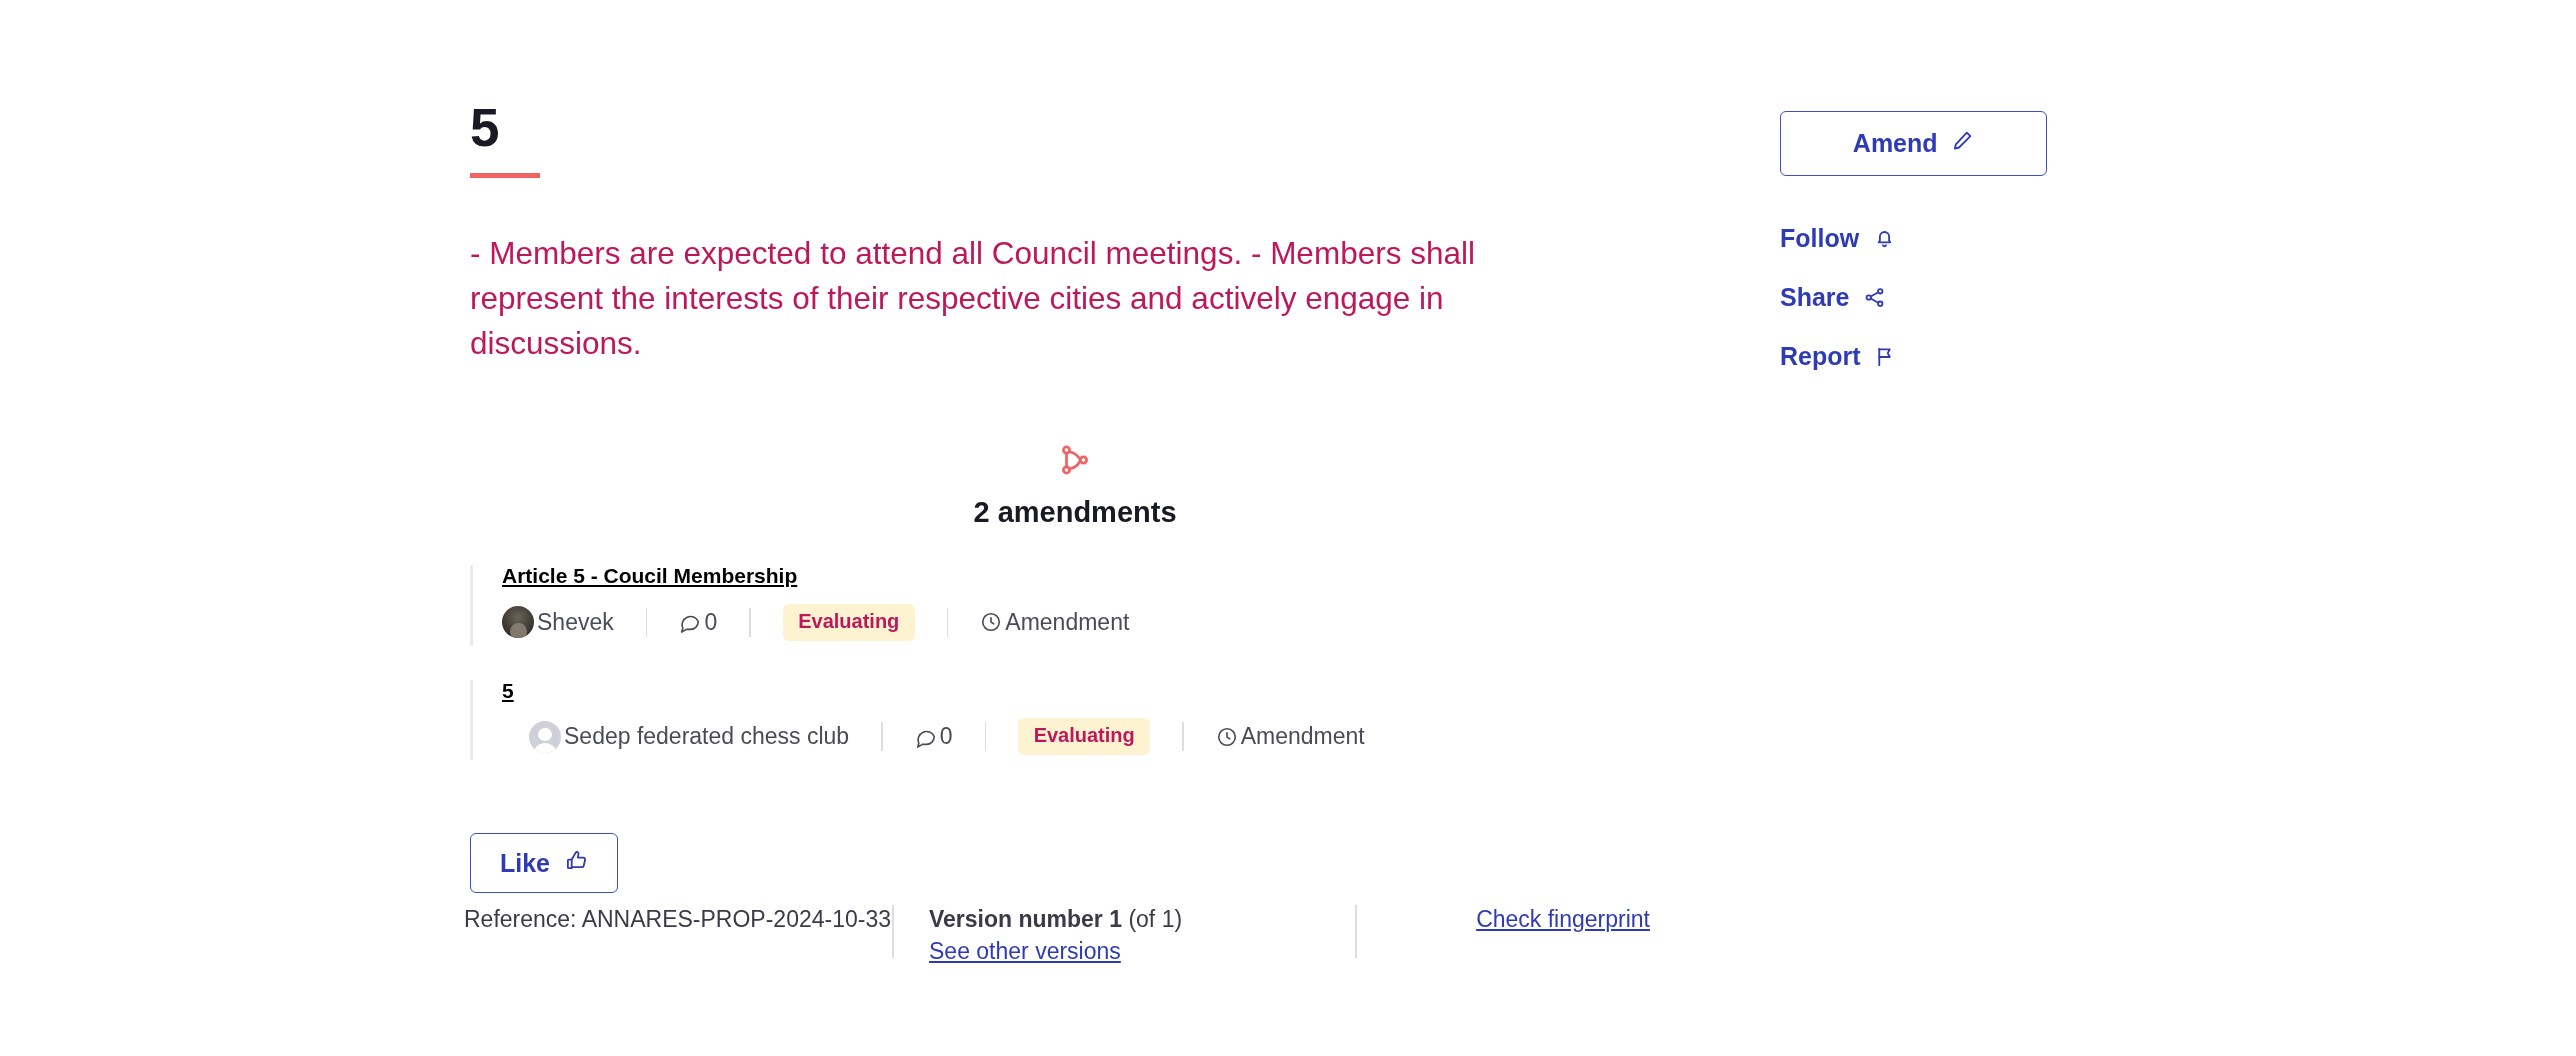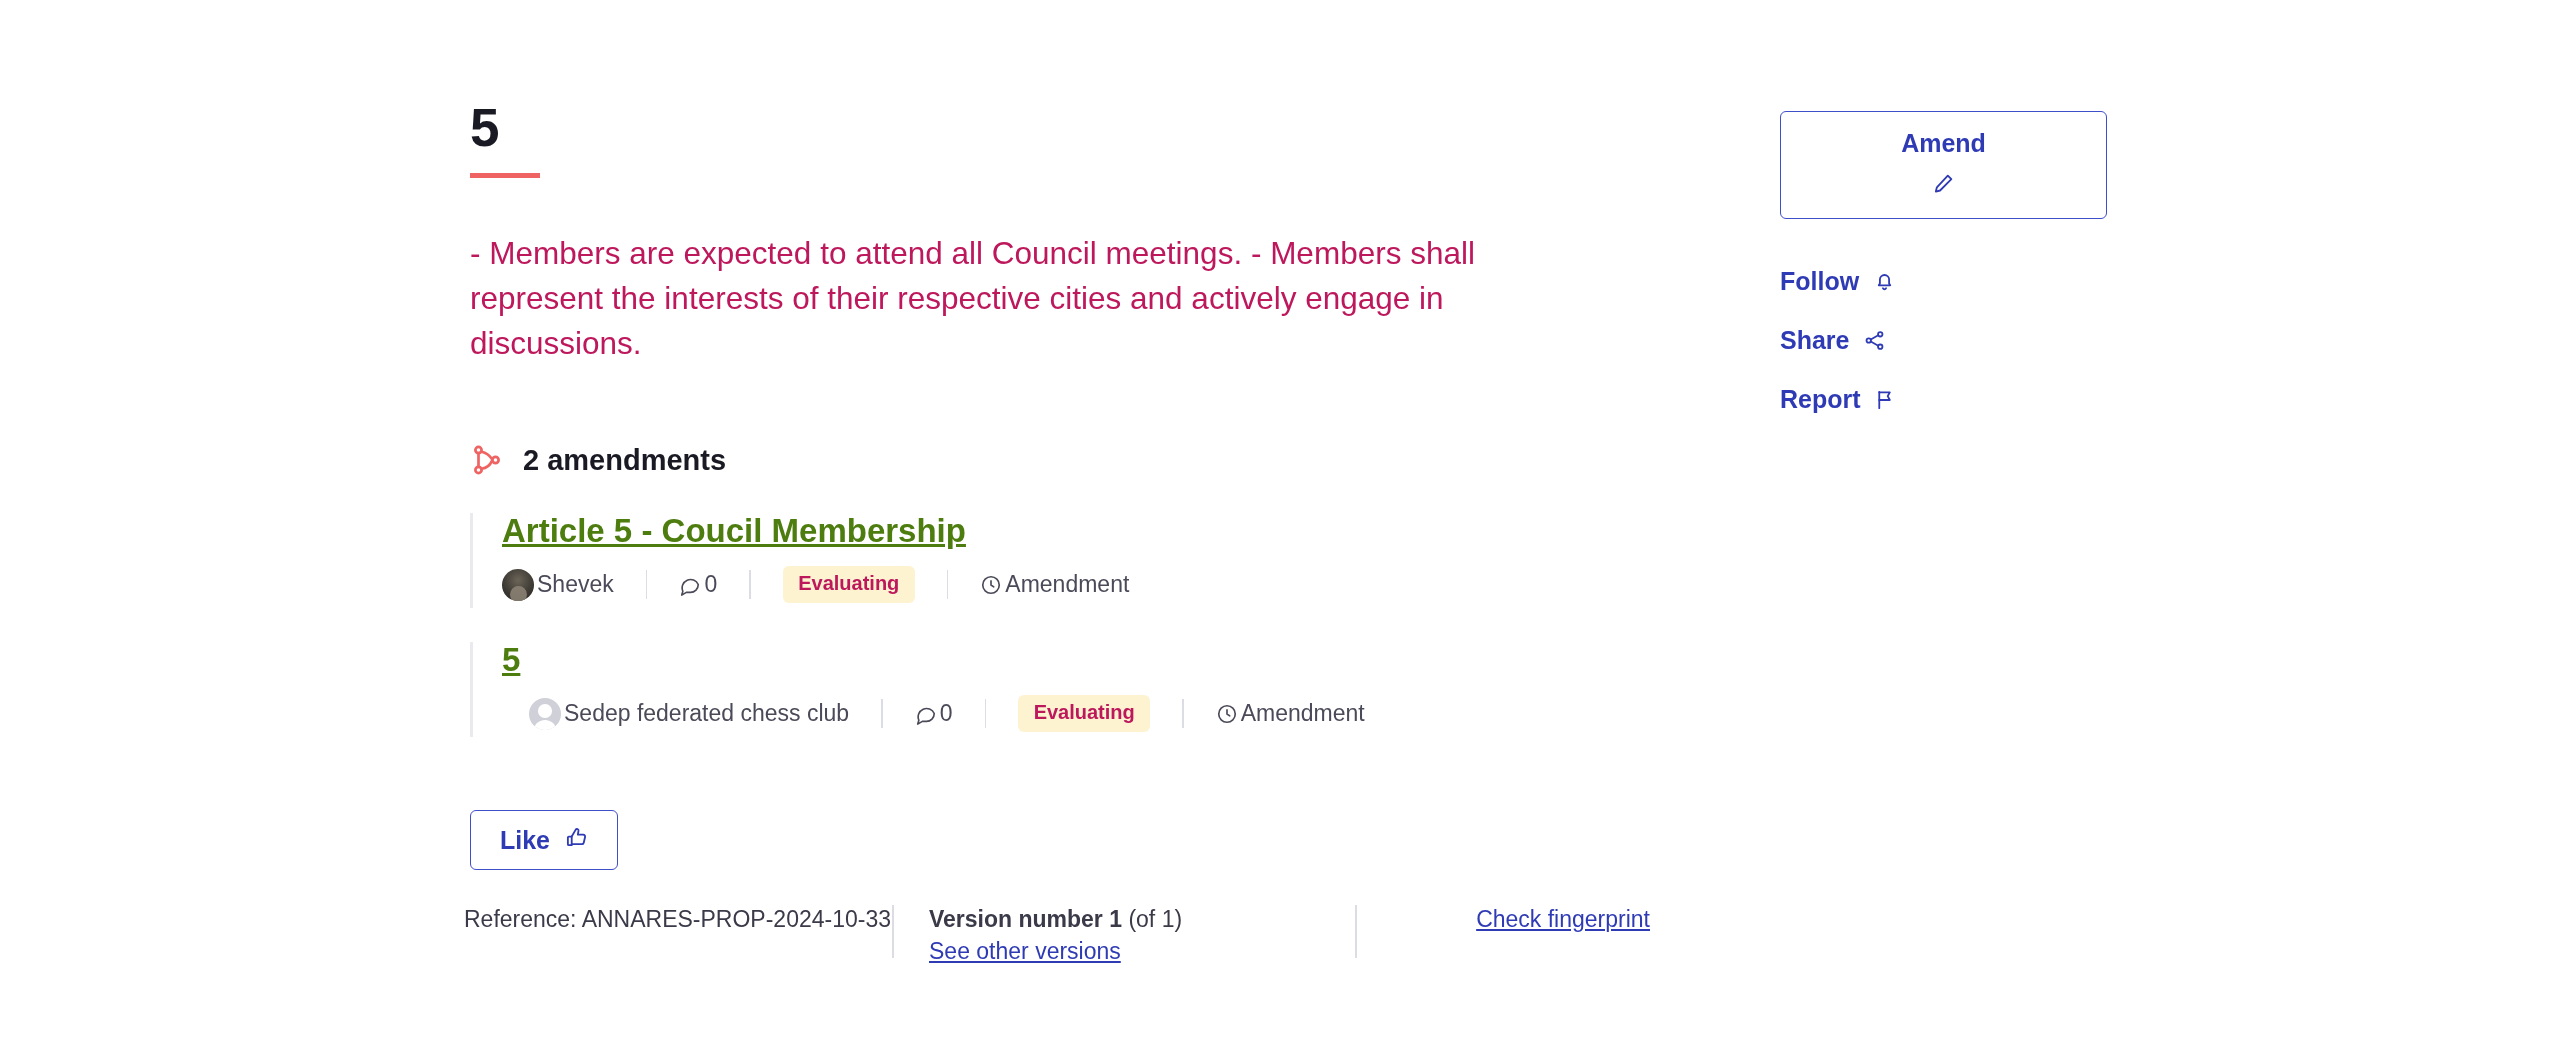--- a/index.html
+++ b/index.html
@@ -227,7 +227,7 @@
     align-items: center;
     justify-content: center;
     gap: 13.6px;
-    width: 327px;
+    width: 267px;
     box-sizing: border-box;
     border: 1.7px solid #3f4ecb;
     border-radius: 6px;
@@ -238,7 +238,6 @@
     padding: 17px 0;
     cursor: pointer;
     font-family: "Liberation Sans", sans-serif;
-    flex-direction: column;
   }
   .rail-links {
     margin-top: 48px;

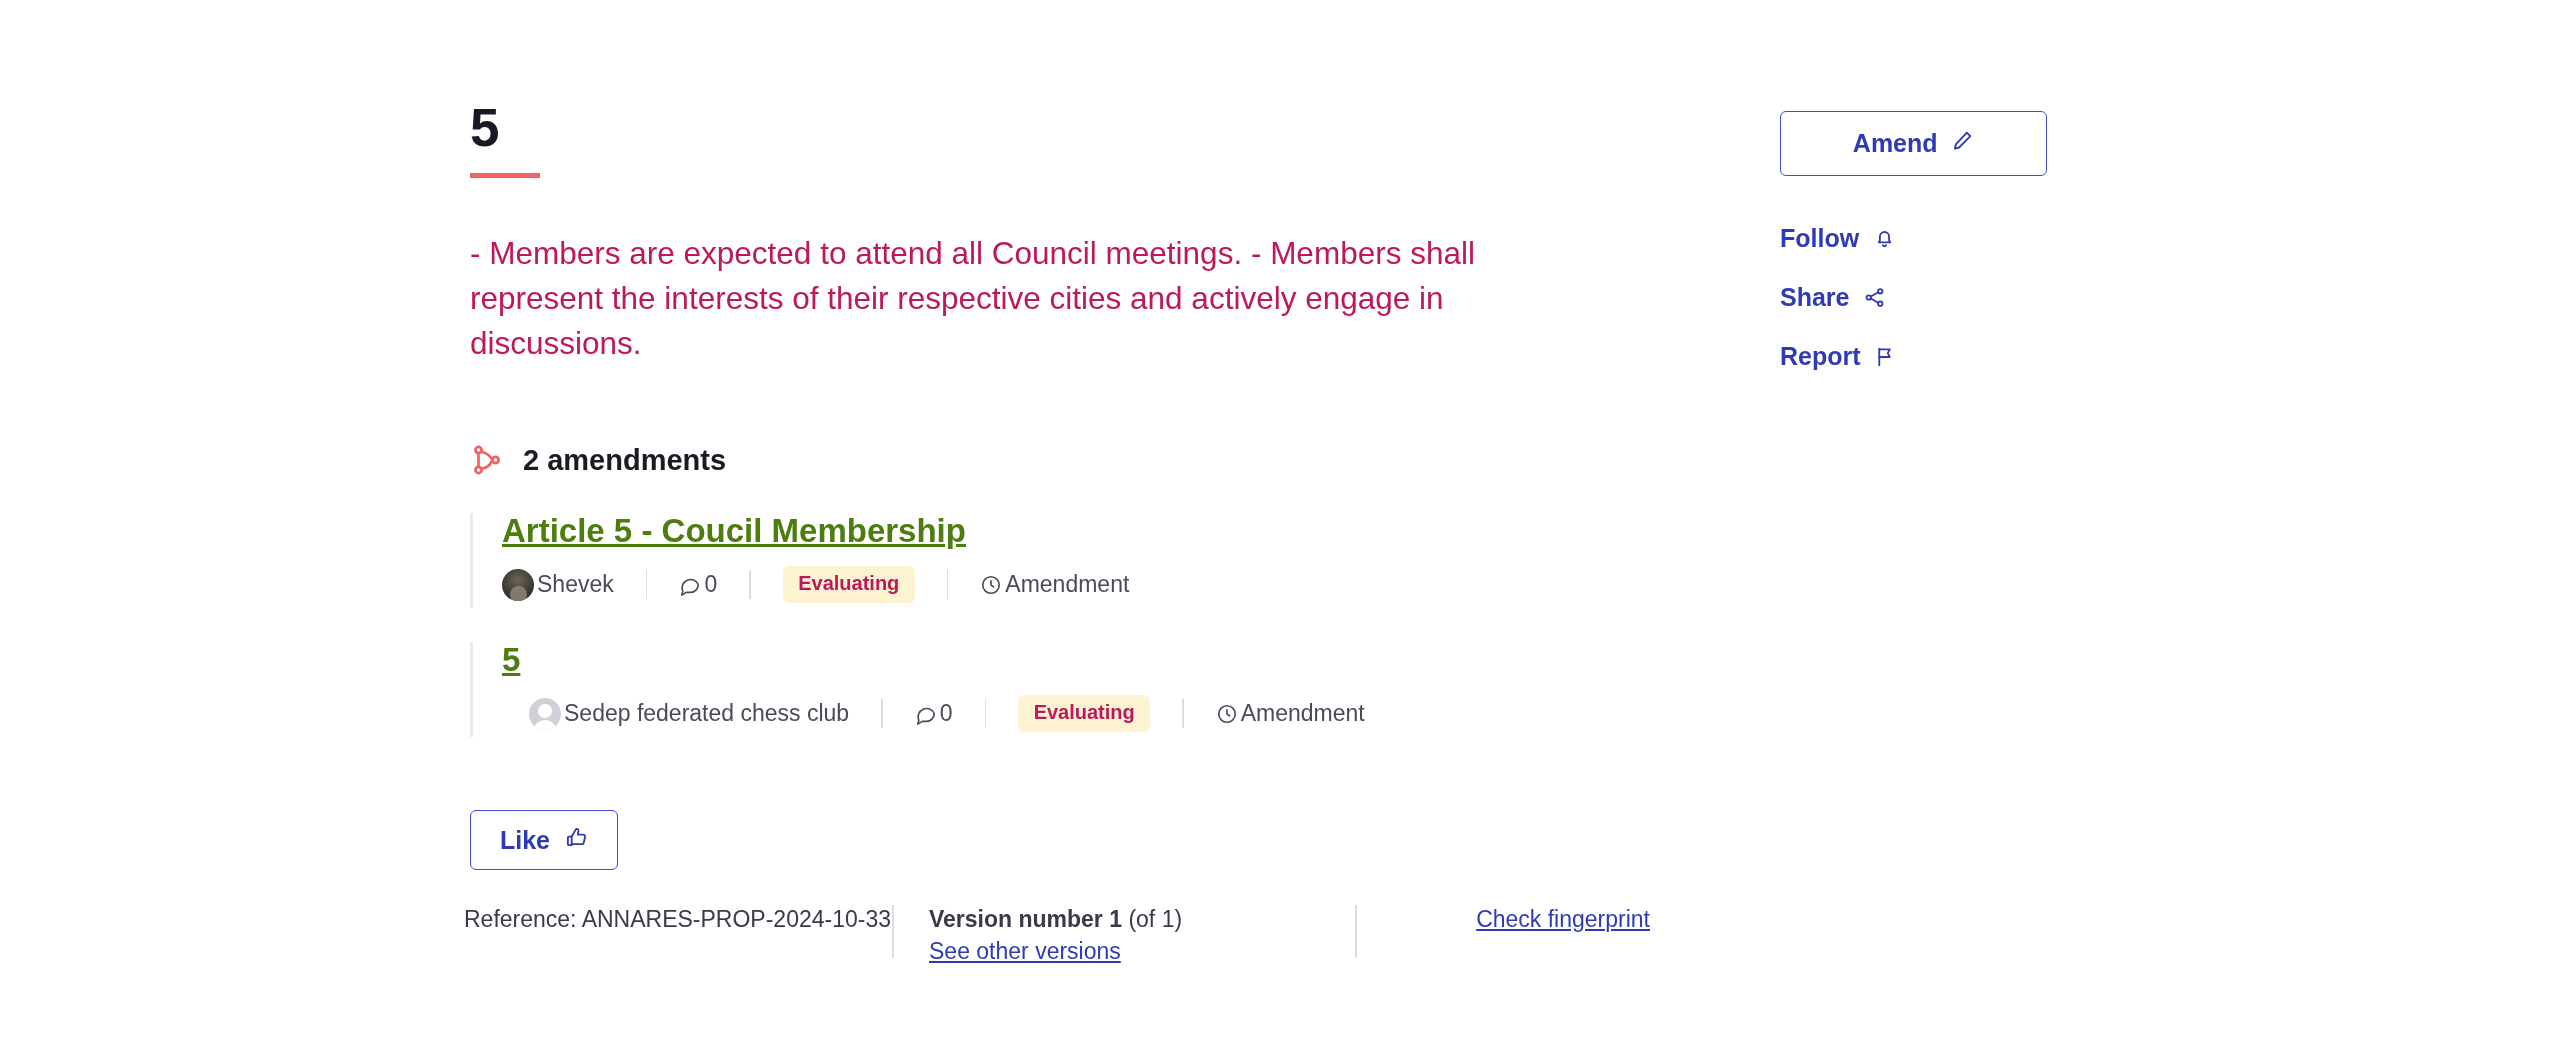--- a/index.html
+++ b/index.html
@@ -58,6 +58,7 @@
     display: flex;
     align-items: center;
     gap: 19px;
+    flex-direction: column;
   }
   .amend-head .branch-icon svg { display: block; }
   .amend-head-label {

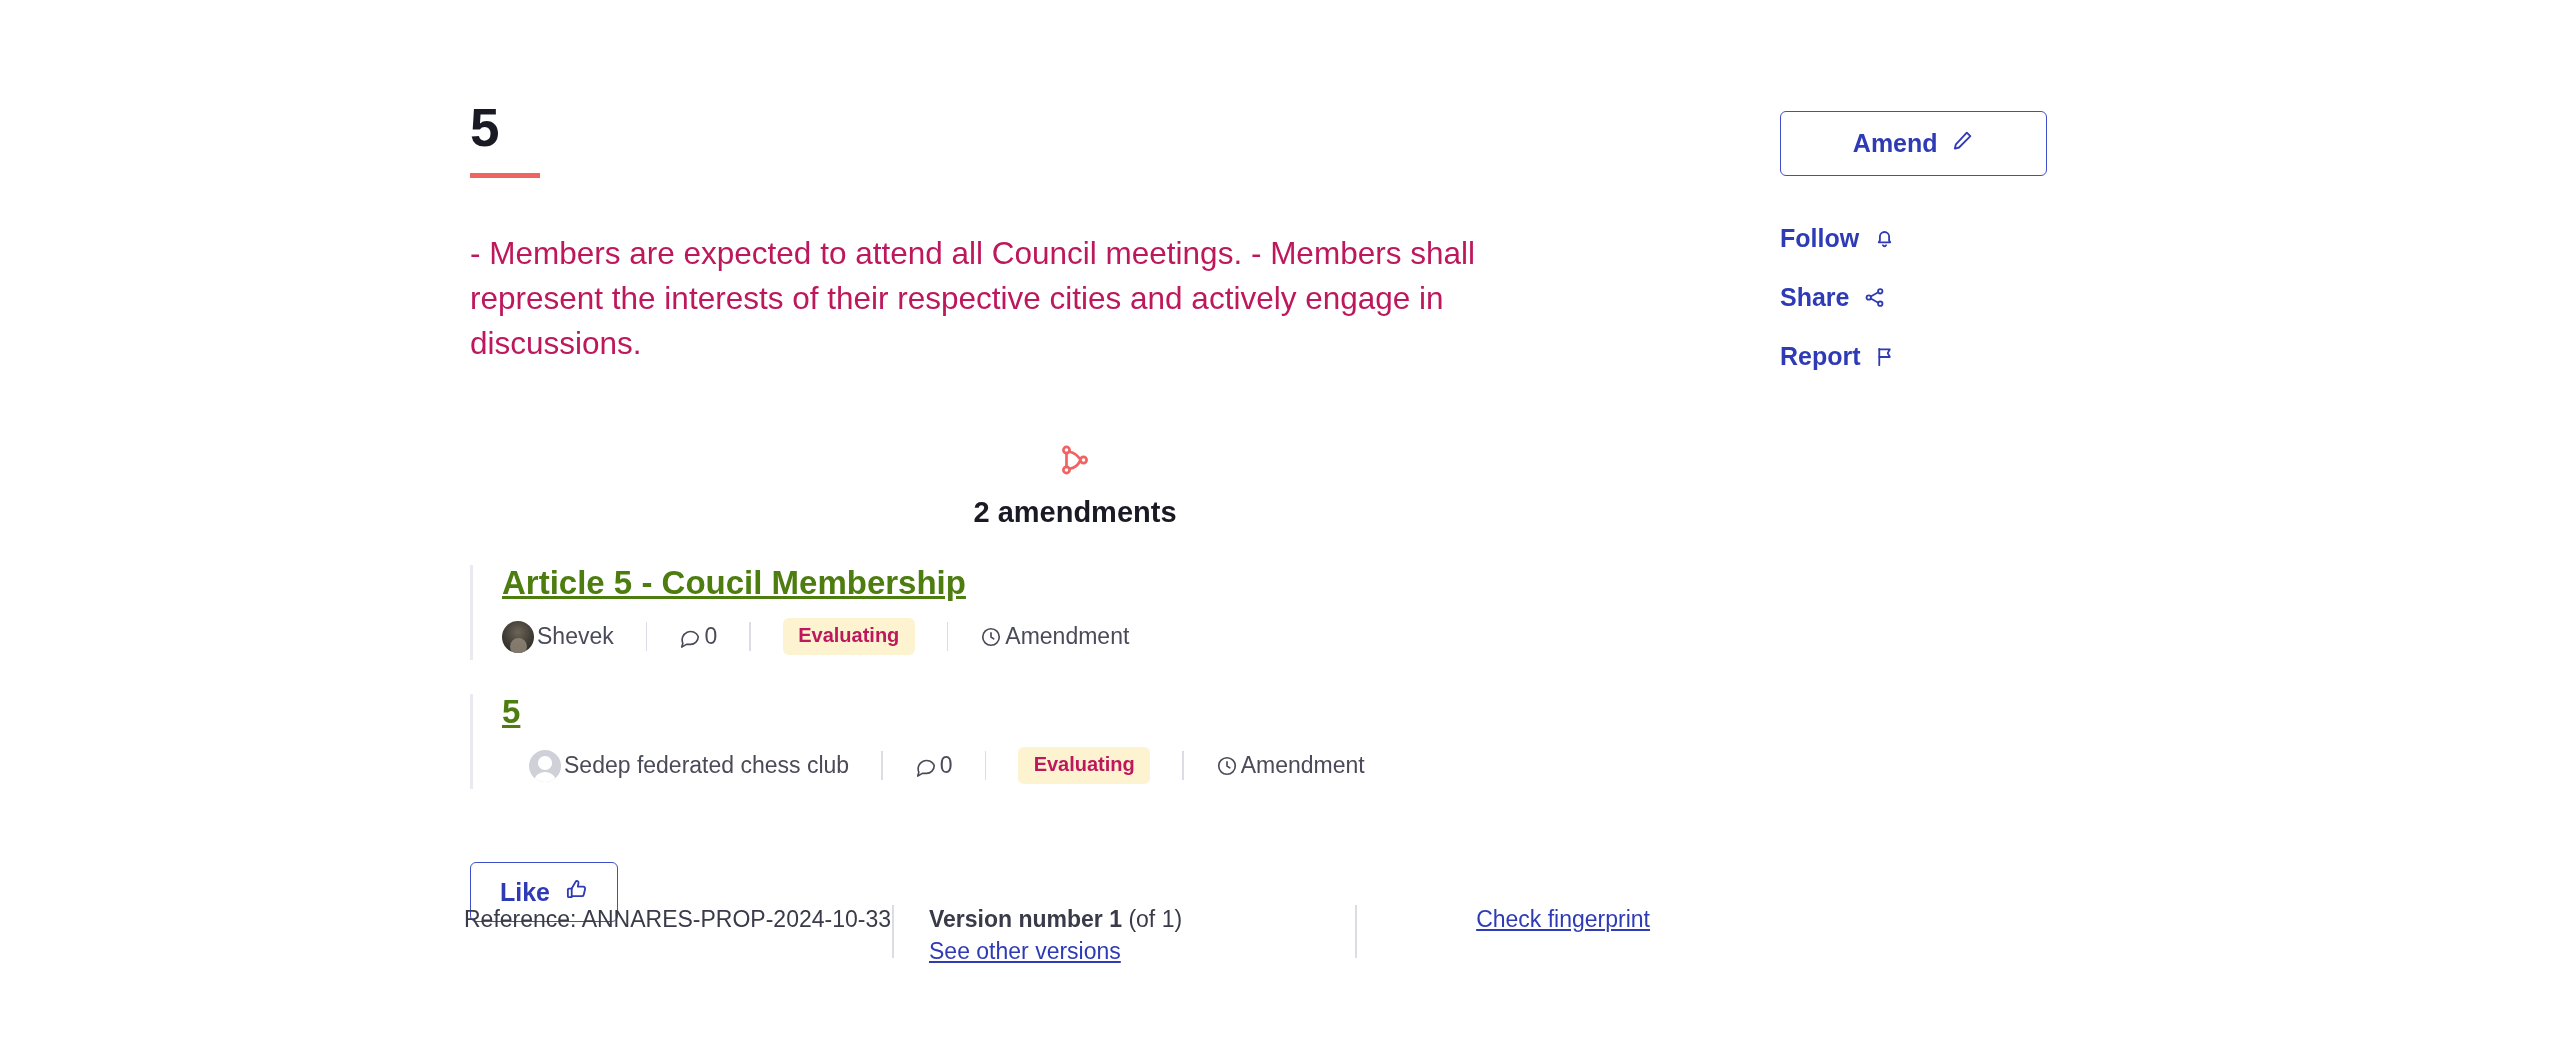--- a/index.html
+++ b/index.html
@@ -87,9 +87,9 @@
     background: #e9e9ef;
   }
   .amend-title {
-    font-size: 33px;
-    font-weight: bold;
-    color: #4d7c0f;
+    font-size: 21px;
+    font-weight: bold;
+    color: #000000;
     line-height: 1.2;
     margin: 0;
   }

